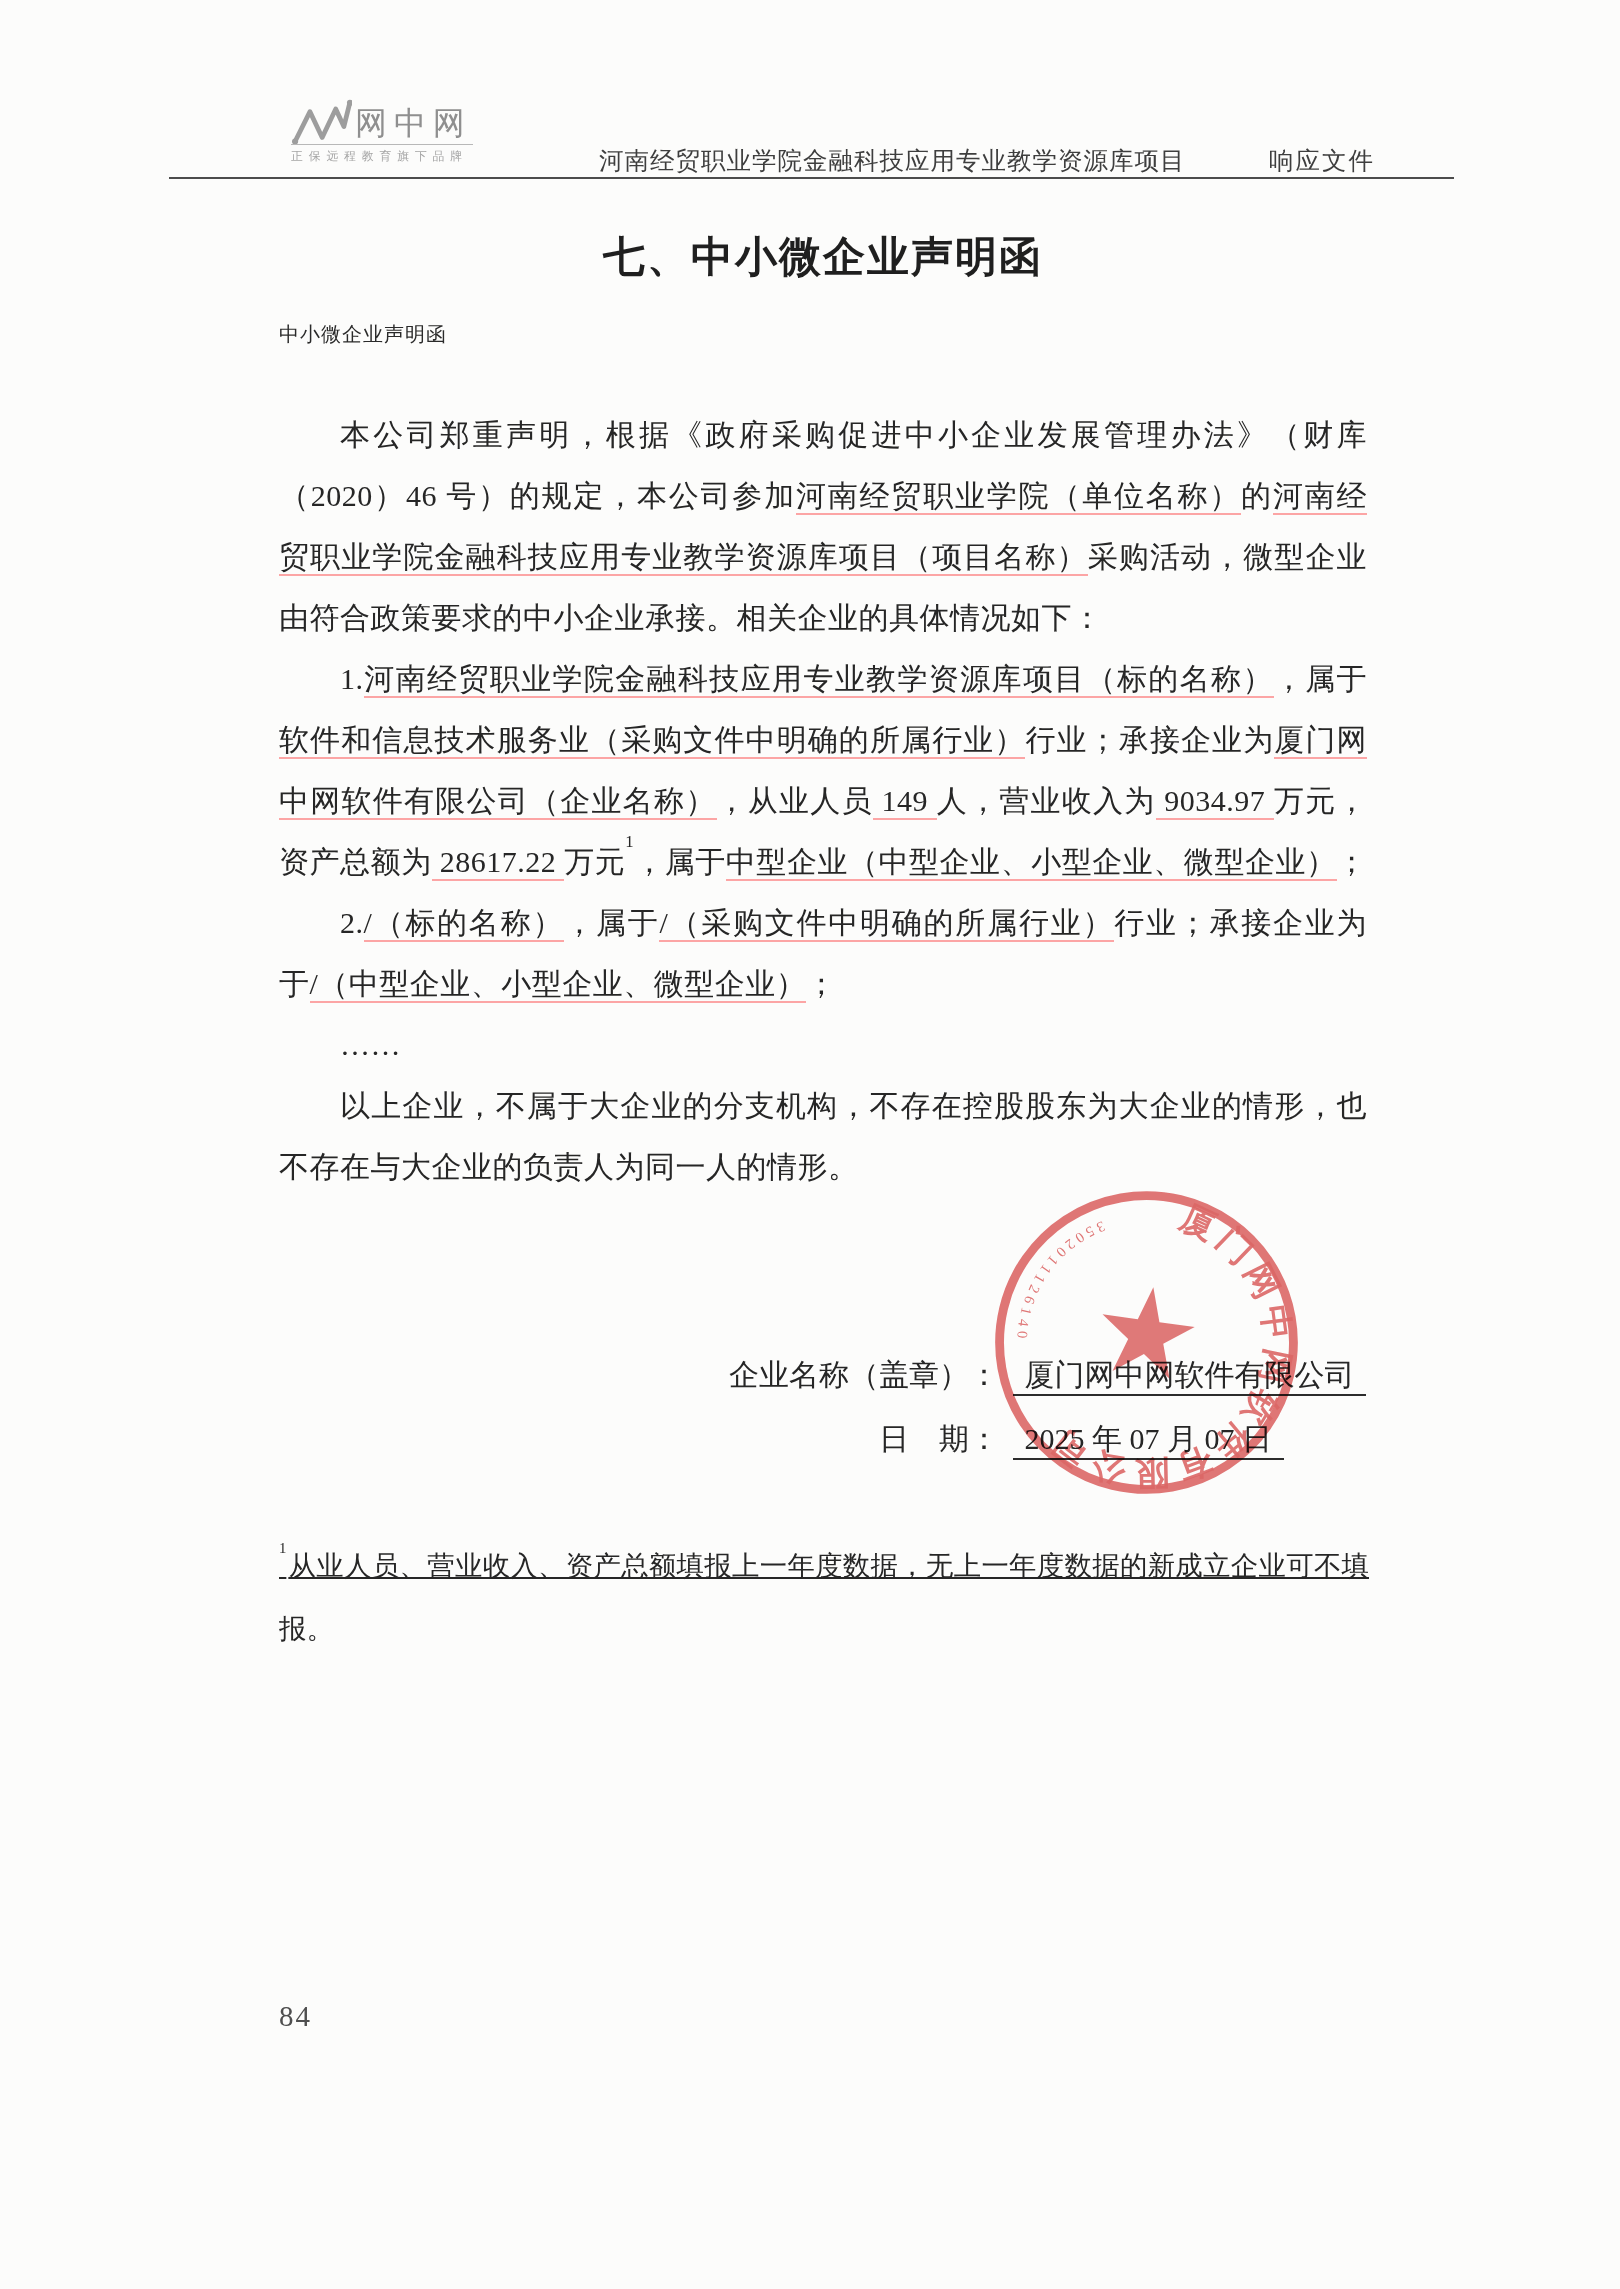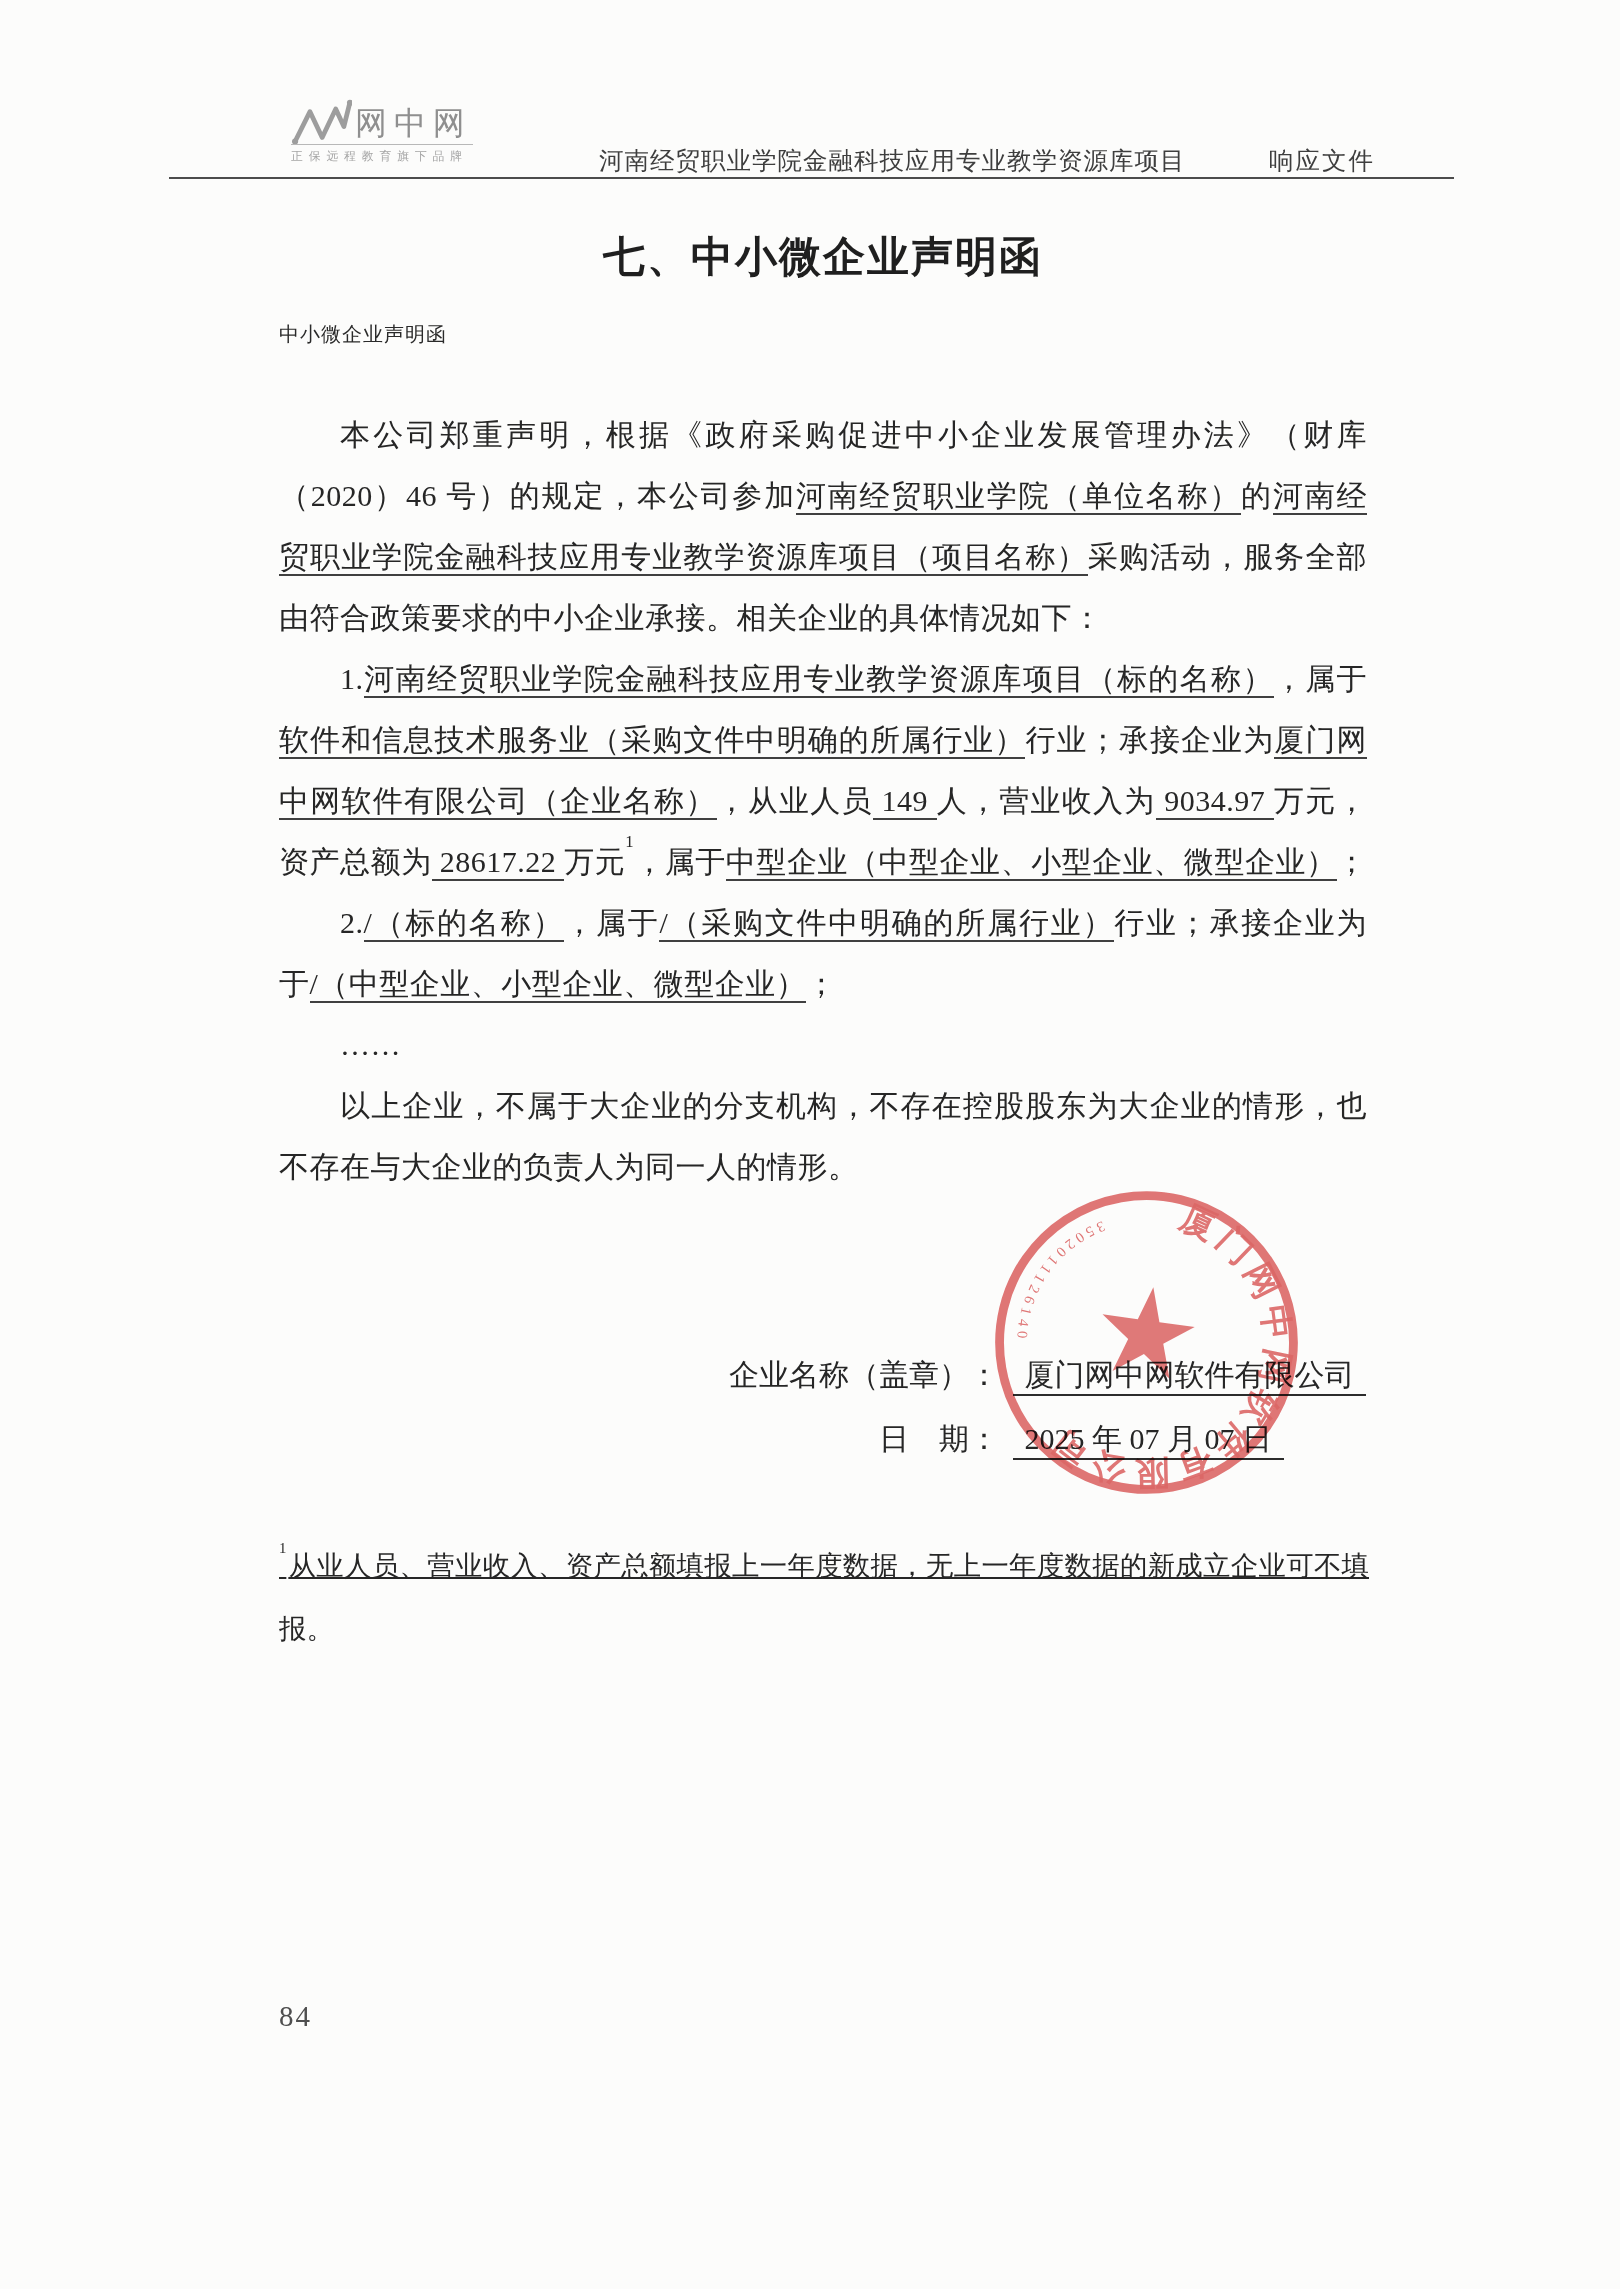--- a/index.html
+++ b/index.html
@@ -40,7 +40,7 @@
   }
   .doc-line.fill{text-align:justify;text-align-last:justify;text-justify:inter-character;}
   .doc-line.indent{padding-left:61px;}
-  .doc-line .u, .u{border-bottom:2px solid #404040;padding-bottom:1px;}
+  .doc-line .u, .u{border-bottom:2px solid #fca5a5;padding-bottom:1px;}
   sup{font-size:16.7px;position:relative;top:-13.7px;line-height:0;}
   
   .sig-line1{position:absolute;left:729px;top:1354px;font-size:30px;line-height:41px;white-space:nowrap;}

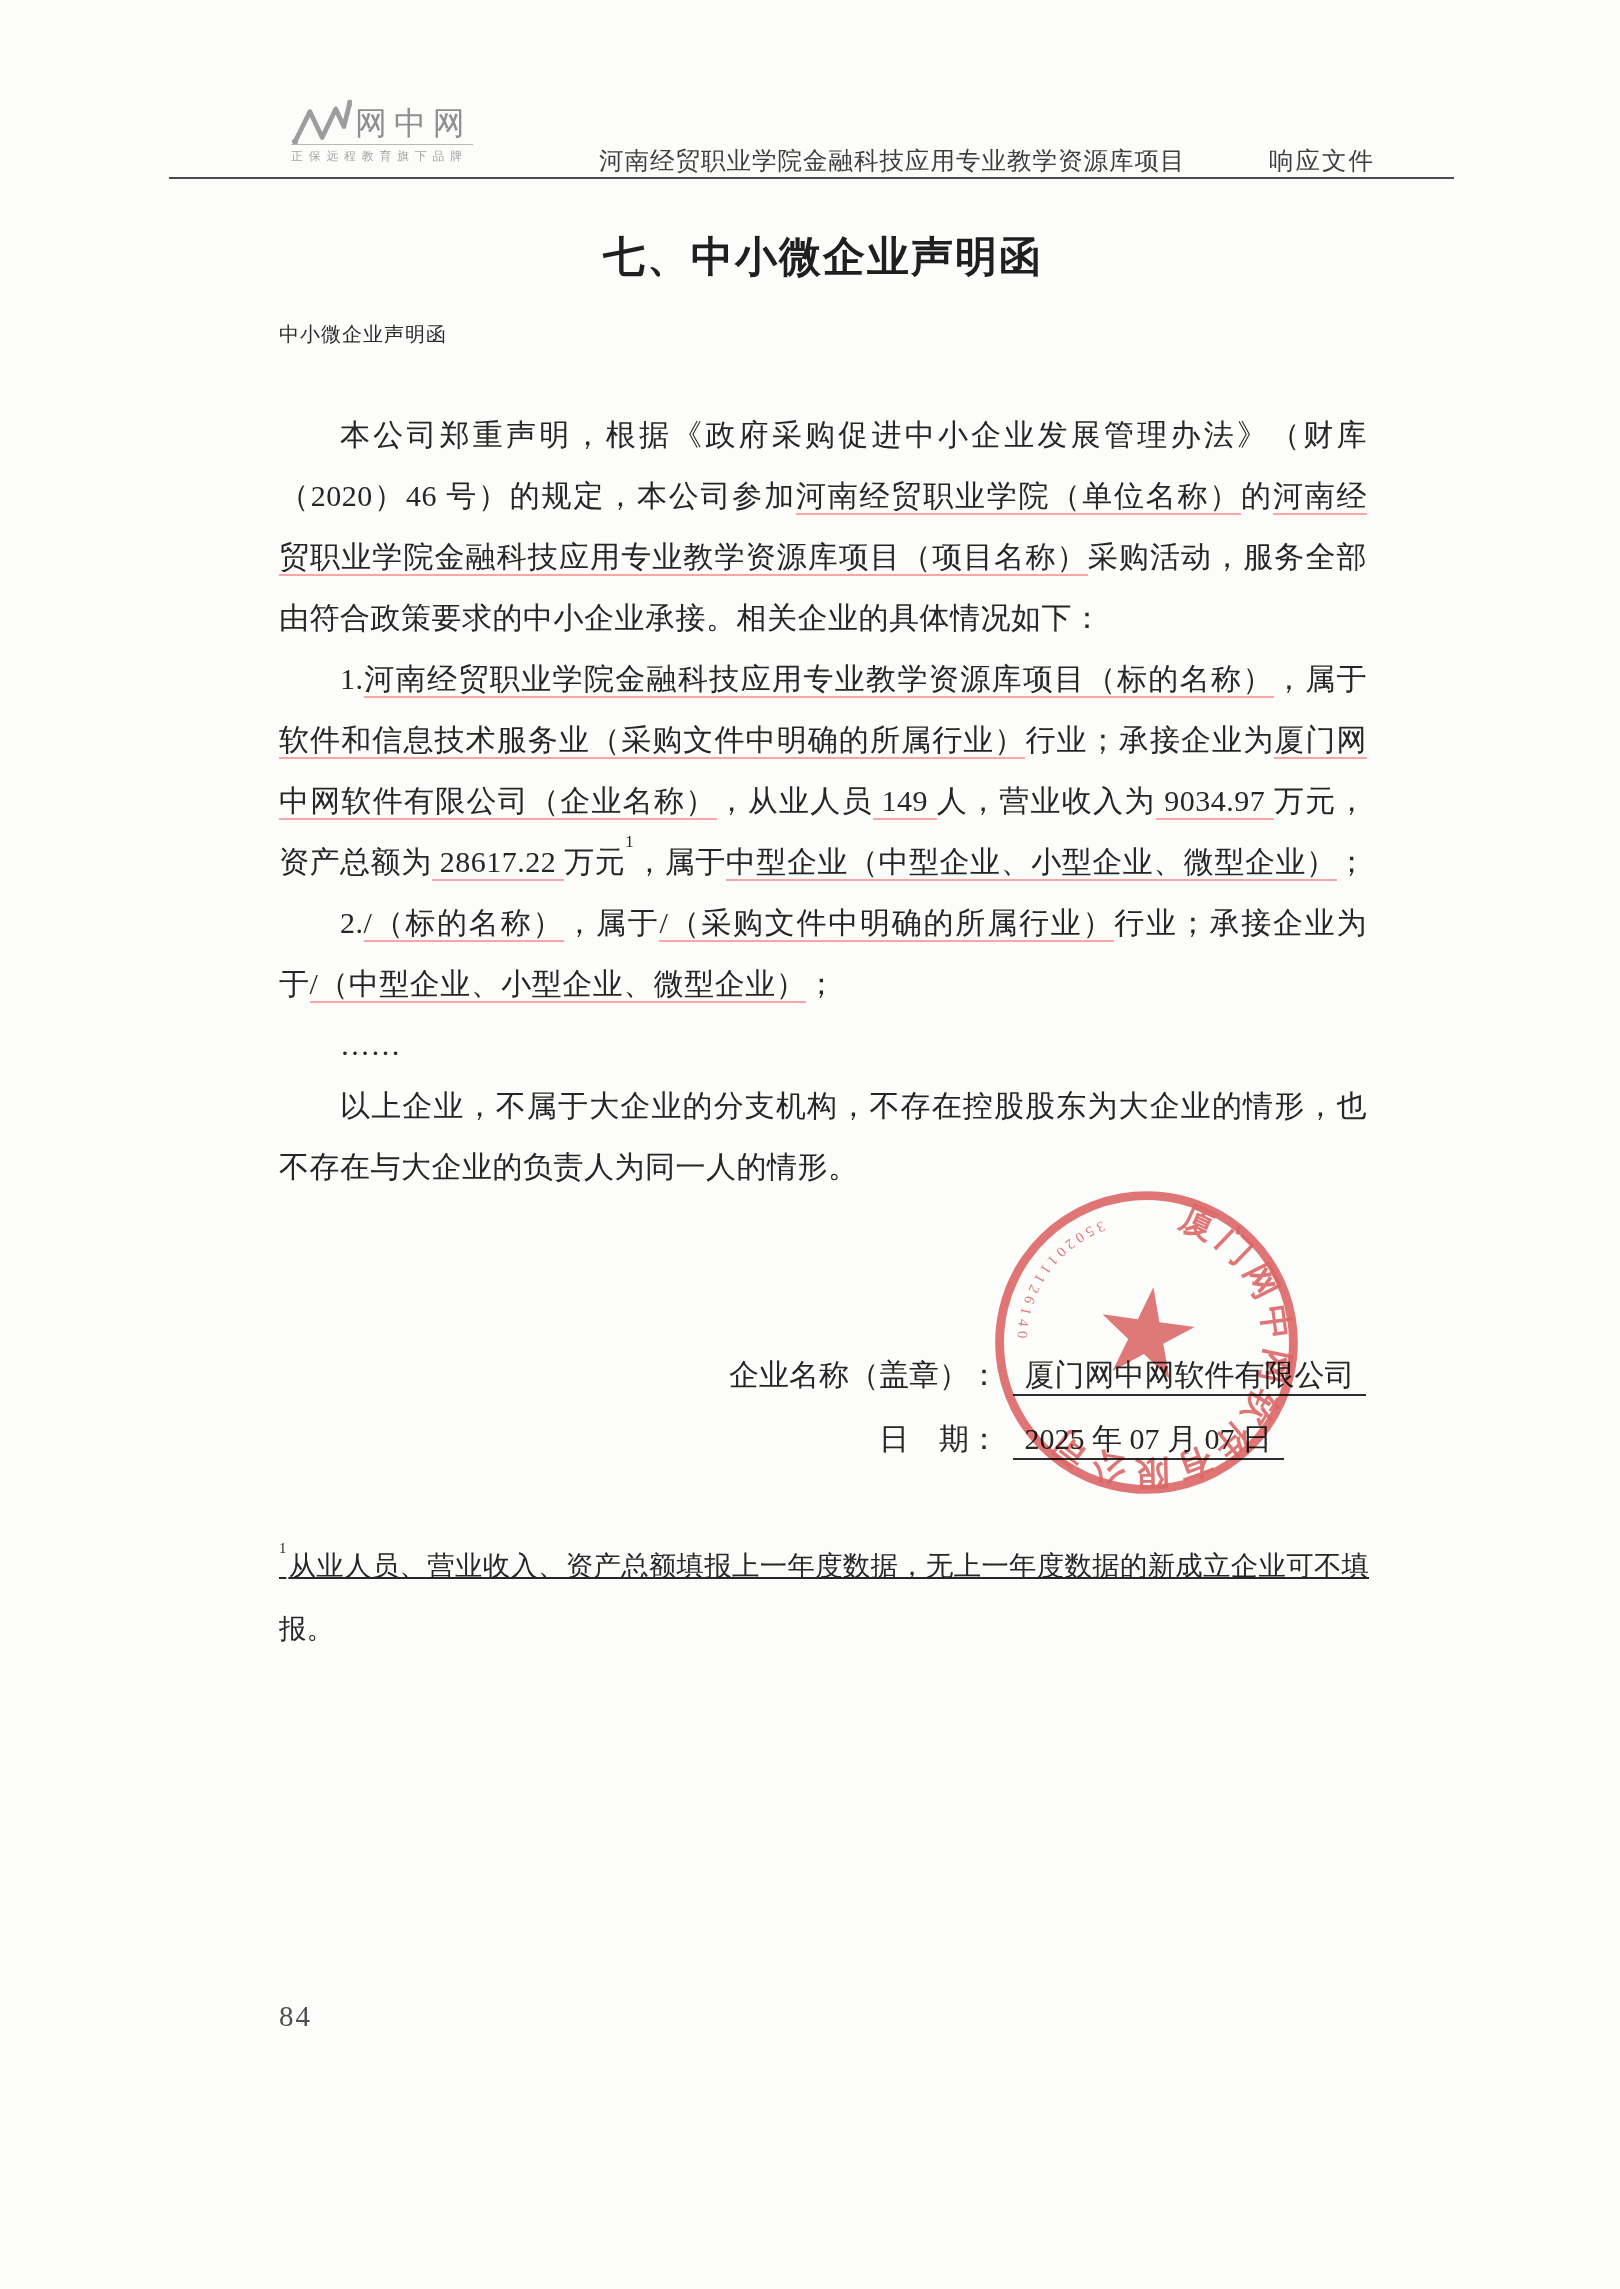--- a/index.html
+++ b/index.html
@@ -87,7 +87,7 @@
   <div class="doc-body">
       <div class="doc-line fill indent"><span>本公司郑重声明，根据《政府采购促进中小企业发展管理办法》（财库</span></div>
       <div class="doc-line fill"><span>（2020）46 号）的规定，本公司参加</span><span class="u">河南经贸职业学院（单位名称）</span><span>的</span><span class="u">河南经</span></div>
-      <div class="doc-line fill"><span class="u">贸职业学院金融科技应用专业教学资源库项目（项目名称）</span><span>采购活动，服务全部</span></div>
+      <div class="doc-line fill"><span class="u">贸职业学院金融科技应用专业教学资源库项目（项目名称）</span><span>采购活动，微型企业</span></div>
       <div class="doc-line"><span>由符合政策要求的中小企业承接。相关企业的具体情况如下：</span></div>
       <div class="doc-line fill indent"><span>1.</span><span class="u">河南经贸职业学院金融科技应用专业教学资源库项目（标的名称）</span><span>，属于</span></div>
       <div class="doc-line fill"><span class="u">软件和信息技术服务业（采购文件中明确的所属行业）</span><span>行业；承接企业为</span><span class="u">厦门网</span></div>

